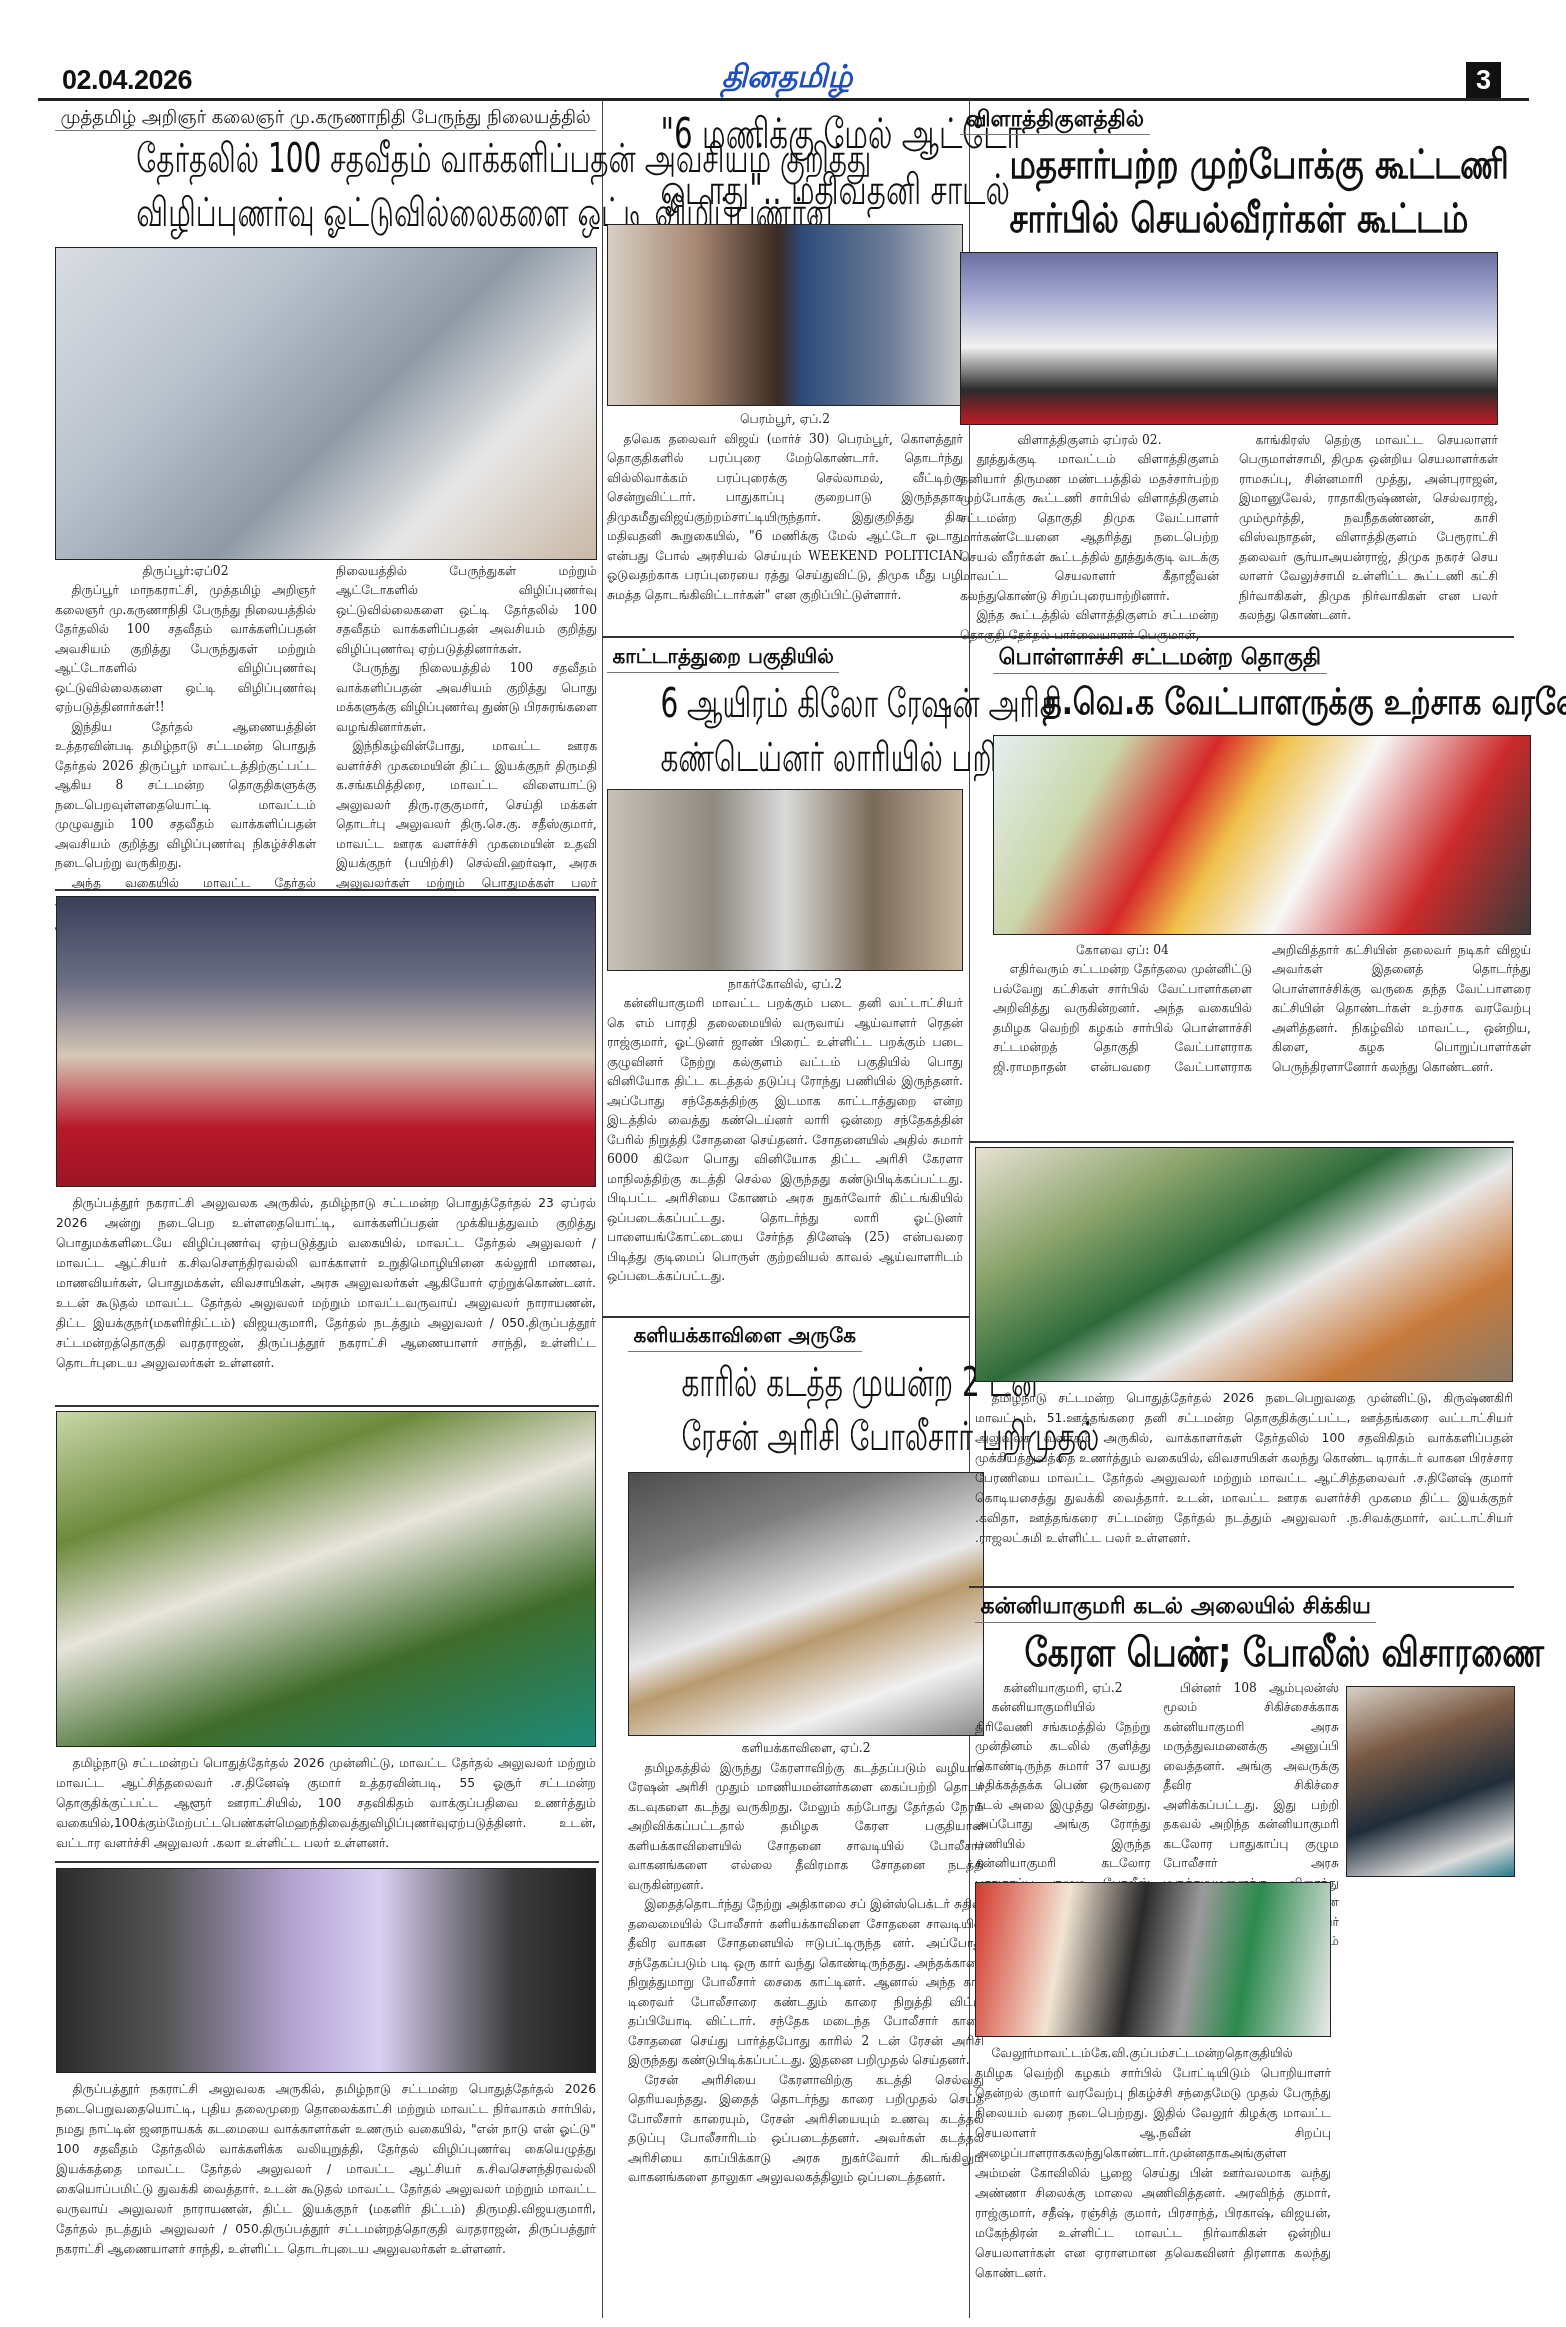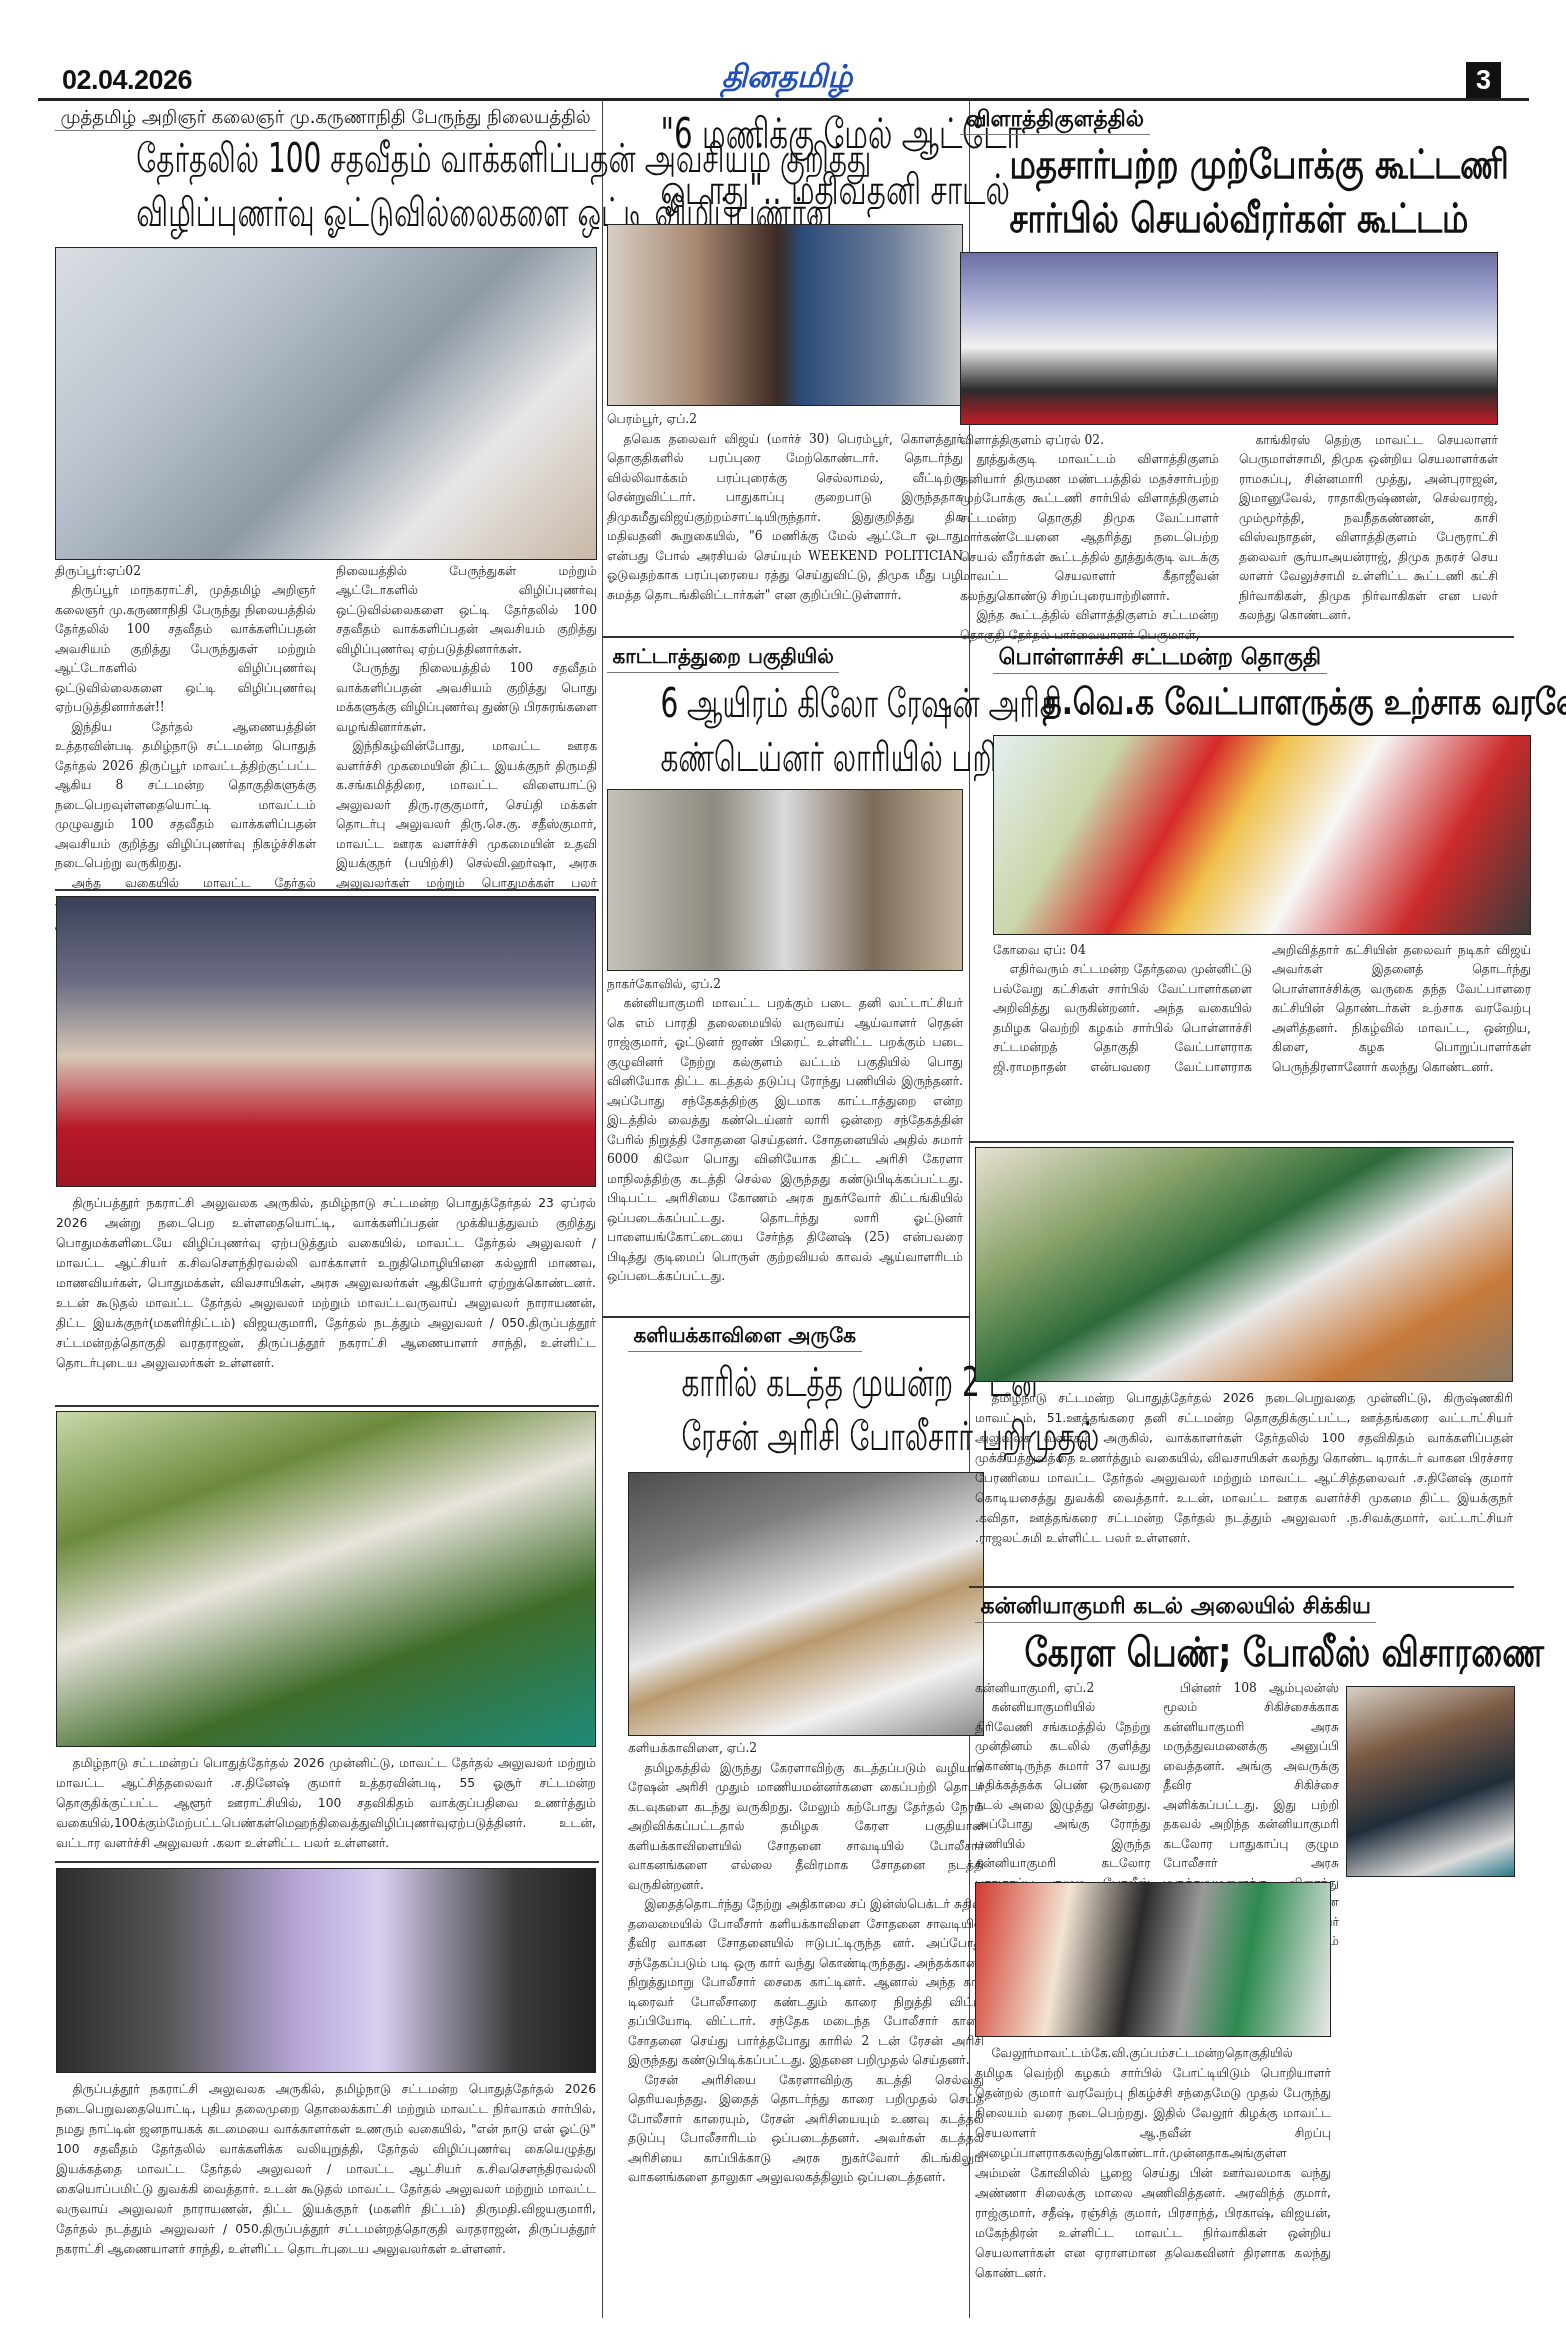--- a/index.html
+++ b/index.html
@@ -18,7 +18,7 @@
   .photo{border:1.8px solid #222;box-sizing:border-box;overflow:hidden;}
   .body{font-family:"DejaVu Serif",serif;font-size:12.3px;line-height:19.5px;text-align:justify;color:#222;}
   .body p{margin:0;text-indent:16.4px;}
-  .dateline{text-align:left;text-indent:0 !important;}
+  .dateline{text-align:center;text-indent:0 !important;}
   .sans{font-family:"DejaVu Sans",sans-serif;}
   .cols2{column-count:2;column-gap:20px;}
 </style>

